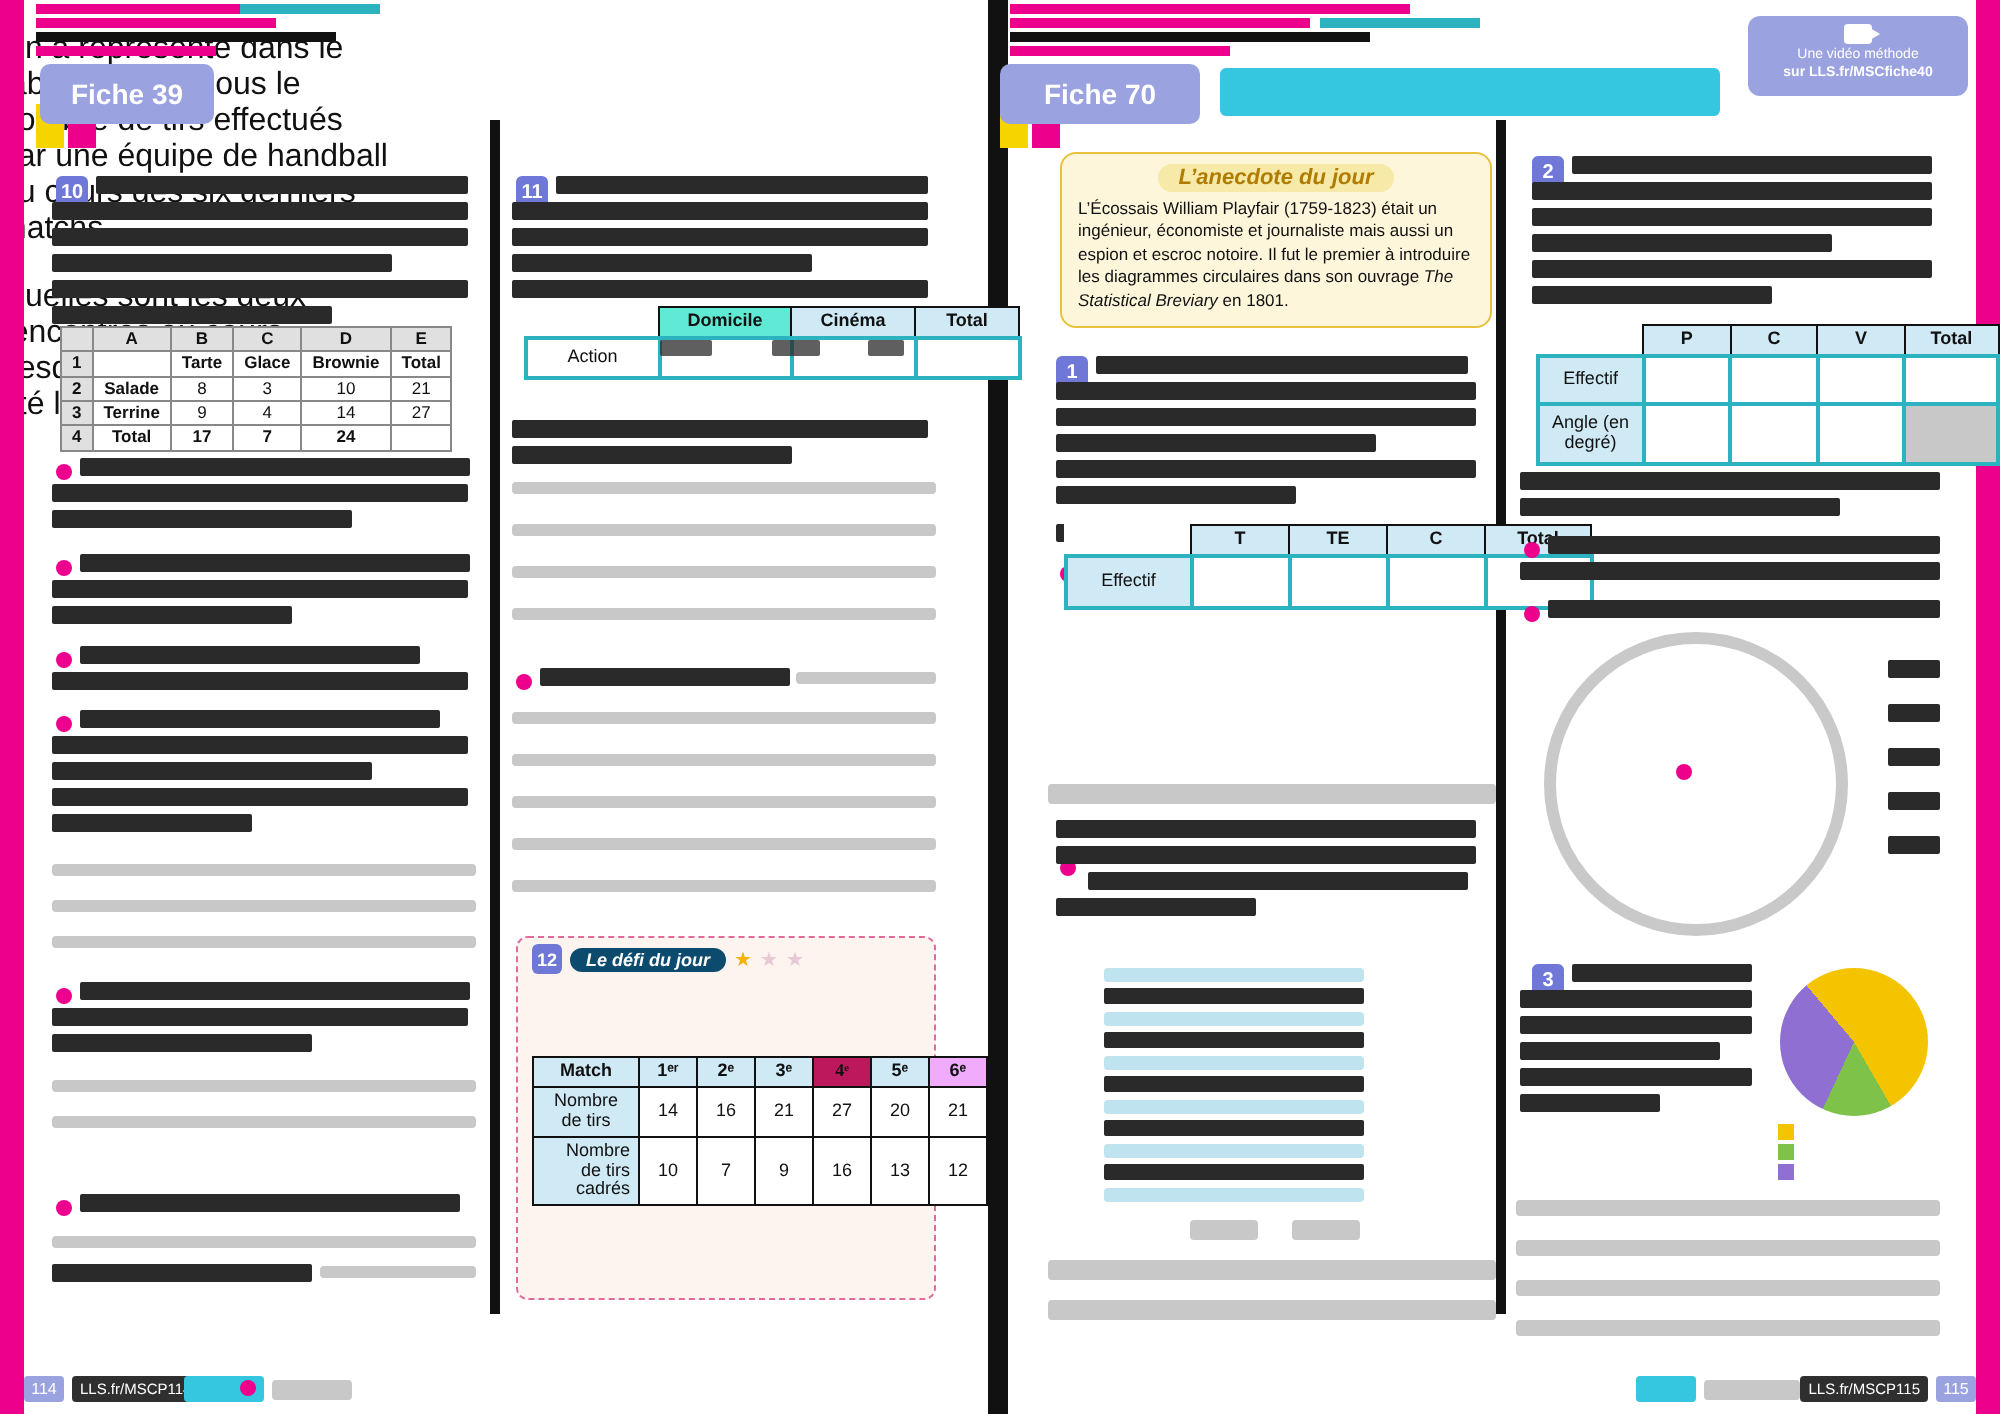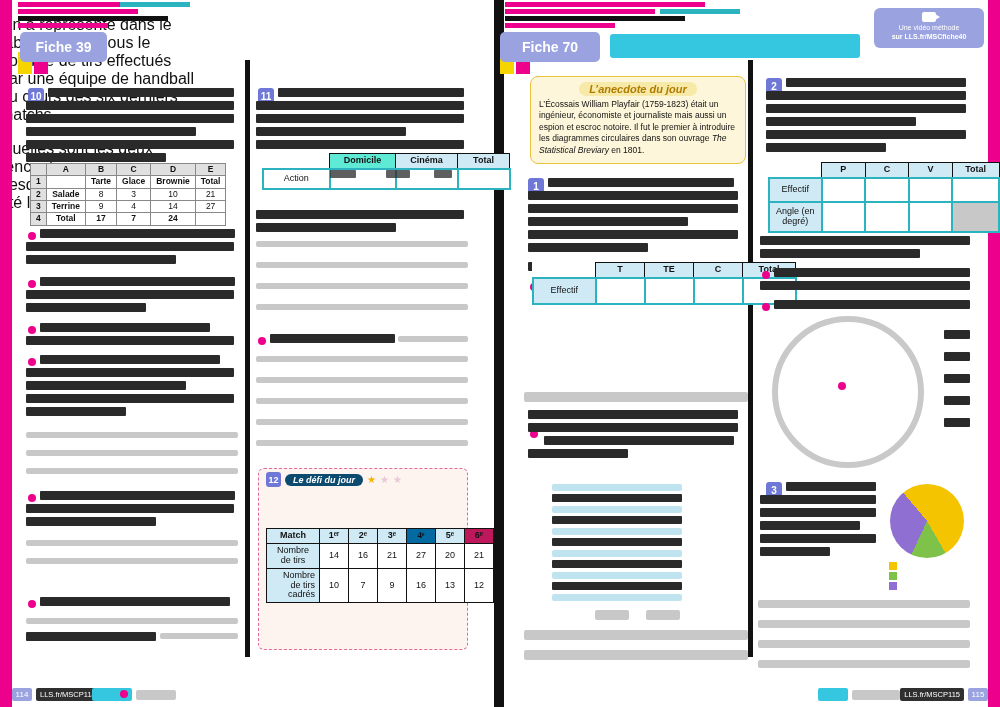--- a/index.html
+++ b/index.html
@@ -307,7 +307,7 @@
       <th style="width:20px;background:#cfe9f5;">1ᵉʳ</th>
       <th style="width:20px;background:#cfe9f5;">2ᵉ</th>
       <th style="width:20px;background:#cfe9f5;">3ᵉ</th>
-      <th style="width:20px;background:#0369a1;font-family:Liberation Serif, serif;">4ᵉ</th>
+      <th style="width:20px;background:#be185d;font-family:Liberation Serif, serif;">4ᵉ</th>
       <th style="width:20px;background:#cfe9f5;">5ᵉ</th>
       <th style="width:20px;background:#be185d;">6ᵉ</th>
     </tr>

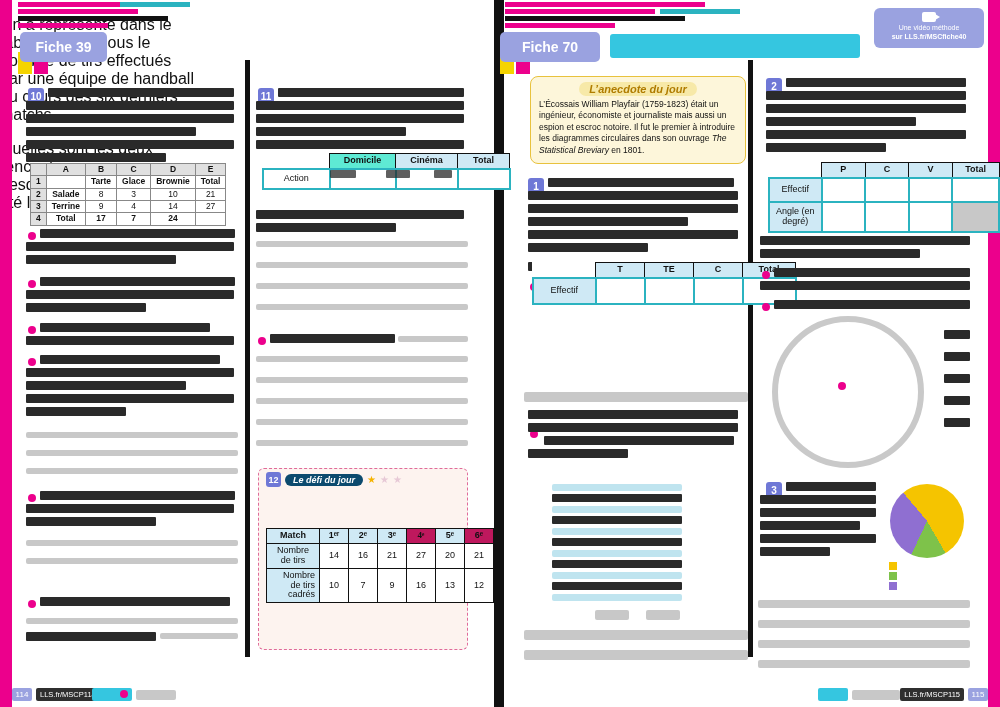--- a/index.html
+++ b/index.html
@@ -309,7 +309,7 @@
       <th style="width:20px;background:#cfe9f5;">3ᵉ</th>
       <th style="width:20px;background:#be185d;font-family:Liberation Serif, serif;">4ᵉ</th>
       <th style="width:20px;background:#cfe9f5;">5ᵉ</th>
-      <th style="width:20px;background:#be185d;">6ᵉ</th>
+      <th style="width:20px;background:#f0abfc;">6ᵉ</th>
     </tr>
     <tr>
       <td class="lbl-cell" style="background:#cfe9f5;text-align:center;">Nombre de tirs</td>

